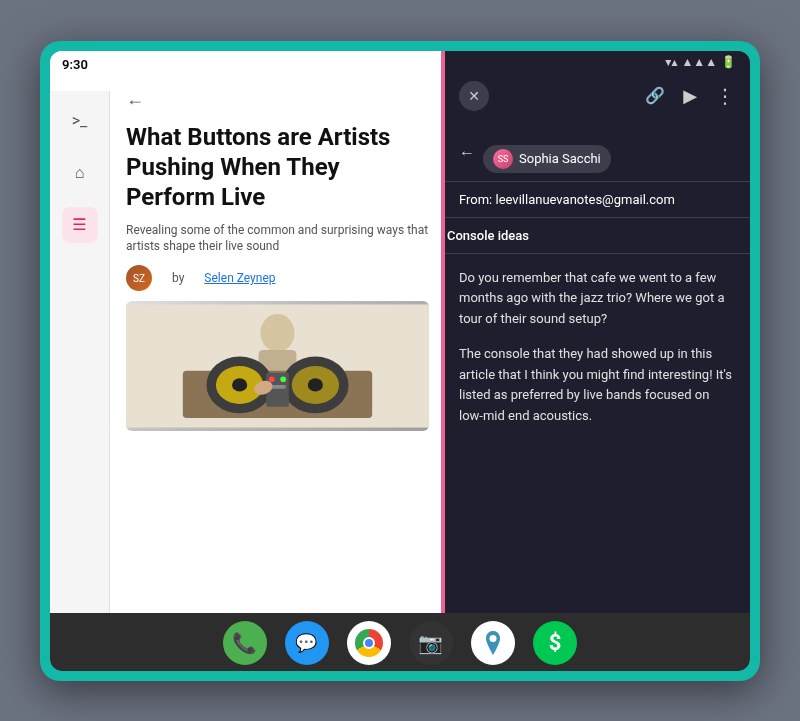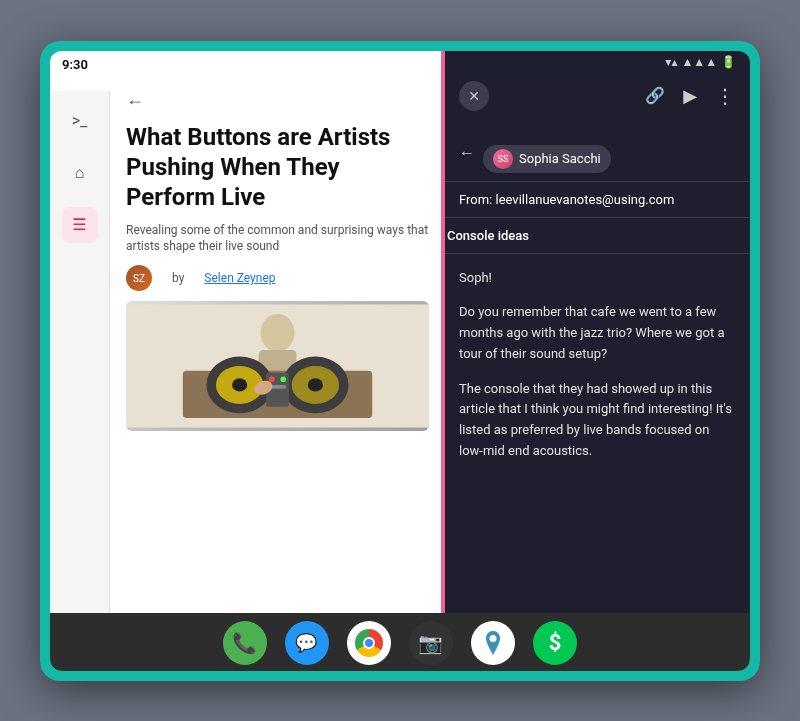--- a/index.html
+++ b/index.html
@@ -443,7 +443,7 @@
 
         <div class="email-field">
           <span>From:</span>
-          <span>leevillanuevanotes@using.com</span>
+          <span>leevillanuevanotes@gmail.com</span>
         </div>
 
         <div class="email-subject">Console ideas</div>

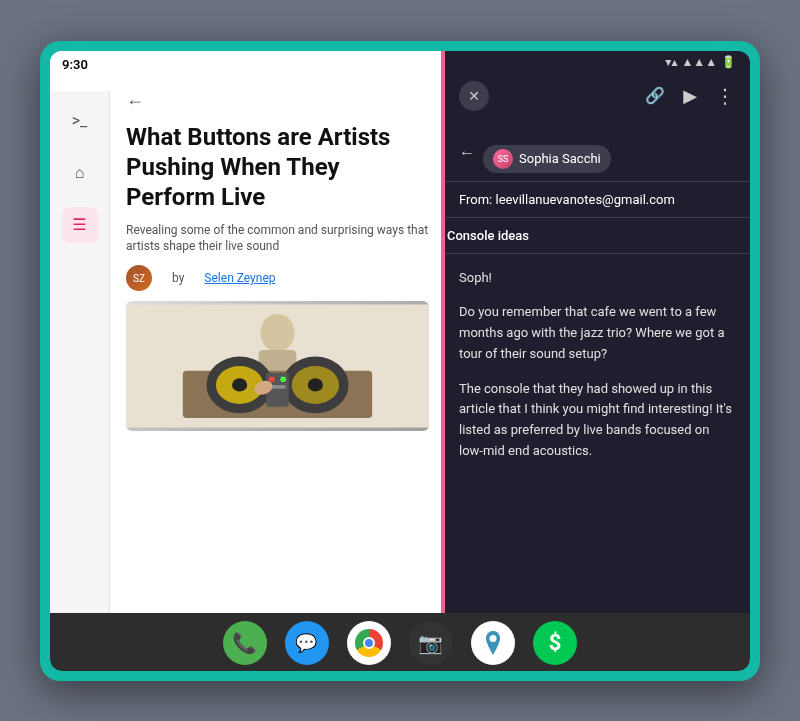--- a/index.html
+++ b/index.html
@@ -449,7 +449,6 @@
         <div class="email-subject">Console ideas</div>
 
         <div class="email-body">
-          <p>Soph!</p>
           <p>Do you remember that cafe we went to a few months ago with the jazz trio? Where we got a tour of their sound setup?</p>
           <p>The console that they had showed up in this article that I think you might find interesting! It's listed as preferred by live bands focused on low-mid end acoustics.</p>
         </div>

